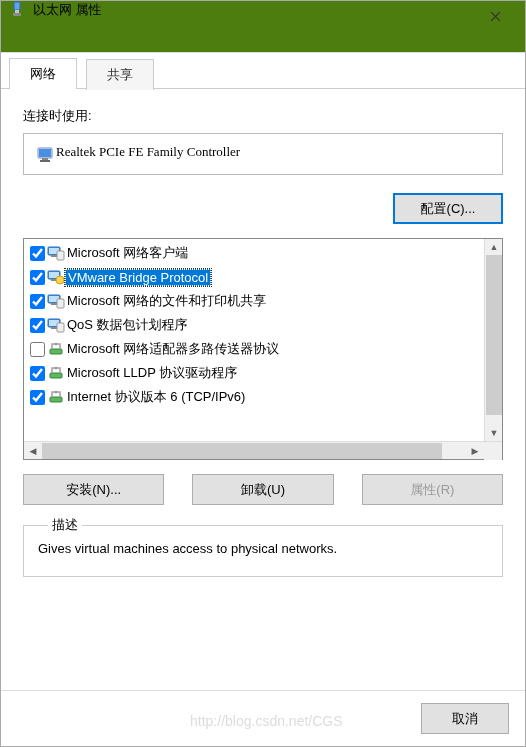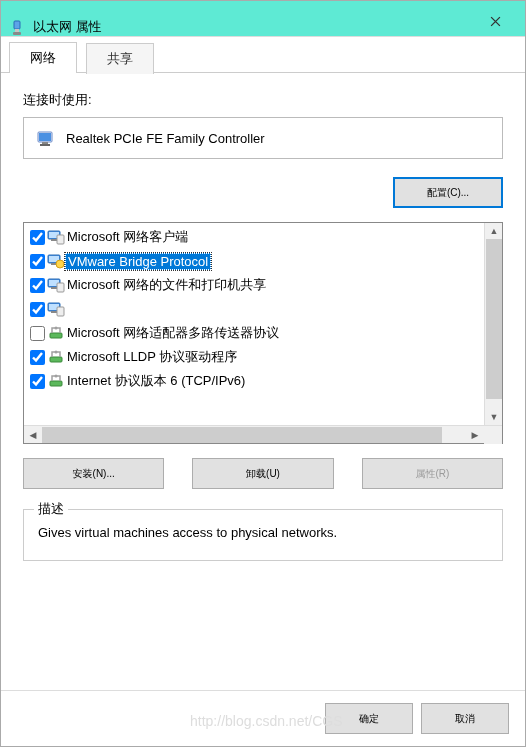--- a/index.html
+++ b/index.html
@@ -15,11 +15,11 @@
       border: 1px solid #aaa;
     }
     .titlebar {
-      height: 36px;
-      display: flex;
-      align-items: flex-end;
+      height: 52px;
+      display: flex;
+      align-items: flex-start;
       padding: 0 8px 0 8px;
-      background: #5eead4;
+      background: #4d7c0f;
       border-bottom: 1px solid #ddd;
     }
     .titlebar .icon {

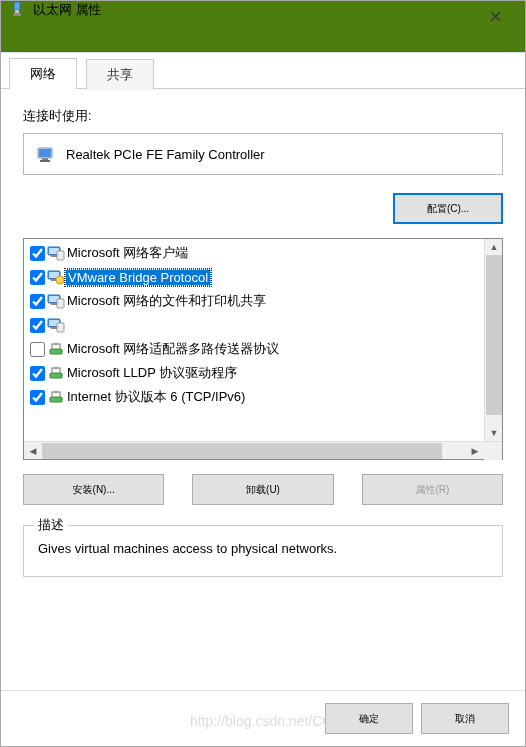--- a/index.html
+++ b/index.html
@@ -70,9 +70,9 @@
       border: 1px solid #bbb;
       padding: 10px 12px;
       display: flex;
-      align-items: center;
-      gap: 10px;
-      background: #fff;
+      align-items: flex-start;
+      background: #fff;
+      font-family: Liberation Serif, serif;
     }
     .adapter-box .net-icon {
       width: 20px; height: 20px;

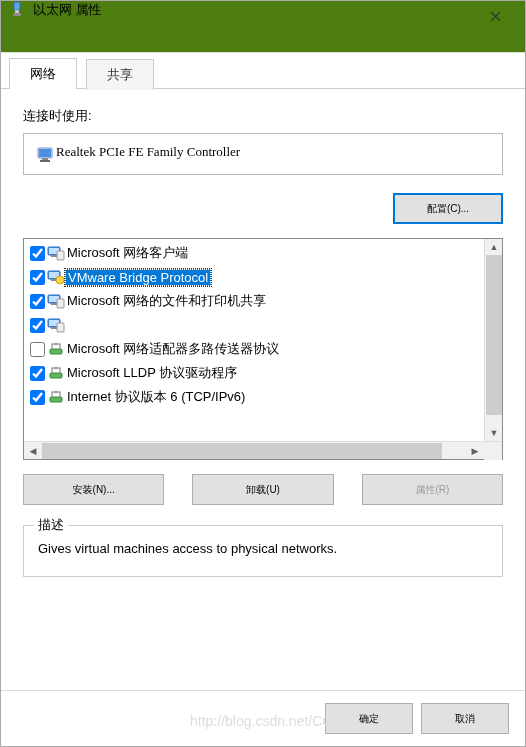--- a/index.html
+++ b/index.html
@@ -89,7 +89,7 @@
       border: 1px solid #adadad;
       background: #e1e1e1;
       font-family: inherit;
-      font-size: 10px;
+      font-size: 13px;
       padding: 0 16px;
       cursor: pointer;
     }

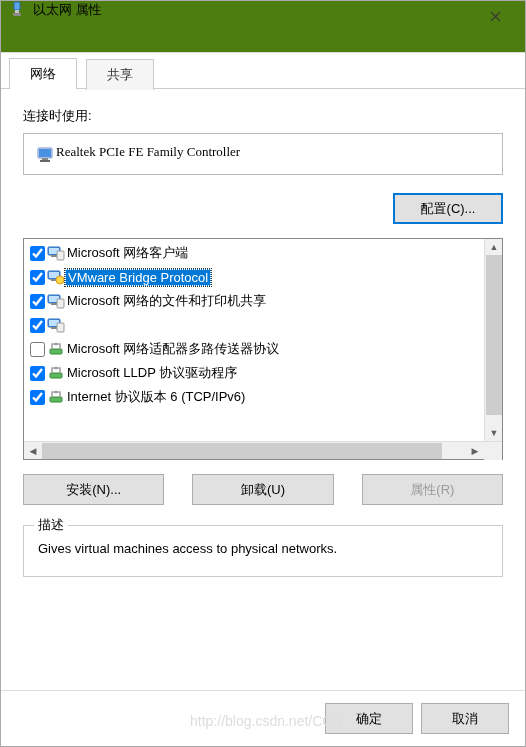--- a/index.html
+++ b/index.html
@@ -314,6 +314,7 @@
                 <rect x="4" y="10" width="6" height="2" fill="#888"></rect>
                 <rect x="10" y="6" width="7" height="9" rx="1" fill="#eee" stroke="#999"></rect>
               </svg></span>
+            <span class="item-label">QoS 数据包计划程序</span>
           </div>
           <div class="list-item">
             <input type="checkbox" style="">

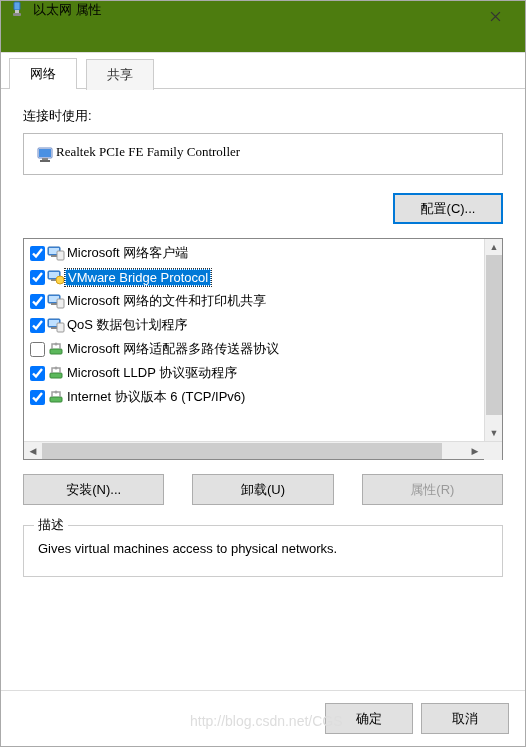--- a/index.html
+++ b/index.html
@@ -202,7 +202,7 @@
     }
     .fieldset .legend {
       position: absolute;
-      top: -10px; left: 10px;
+      top: -10px; left: 24px;
       background: #fff;
       padding: 0 4px;
     }

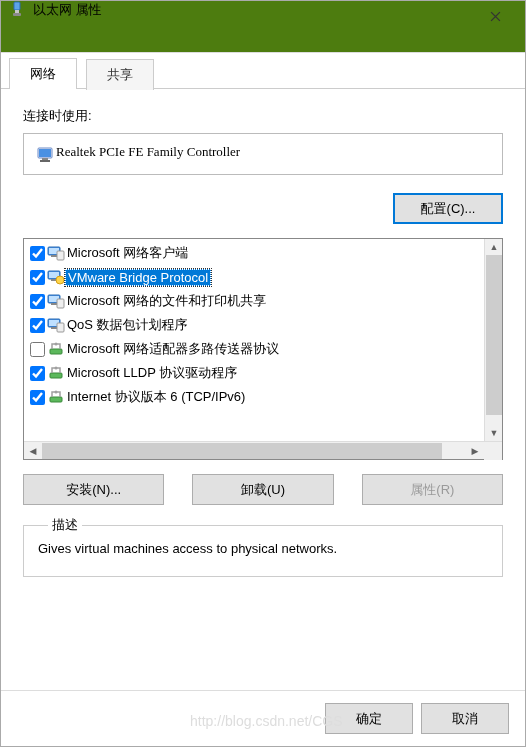--- a/index.html
+++ b/index.html
@@ -372,7 +372,6 @@
 </div>
 
 <div class="dialog-buttons">
-  <button class="btn">确定</button>
   <button class="btn">取消</button>
 </div>
 

